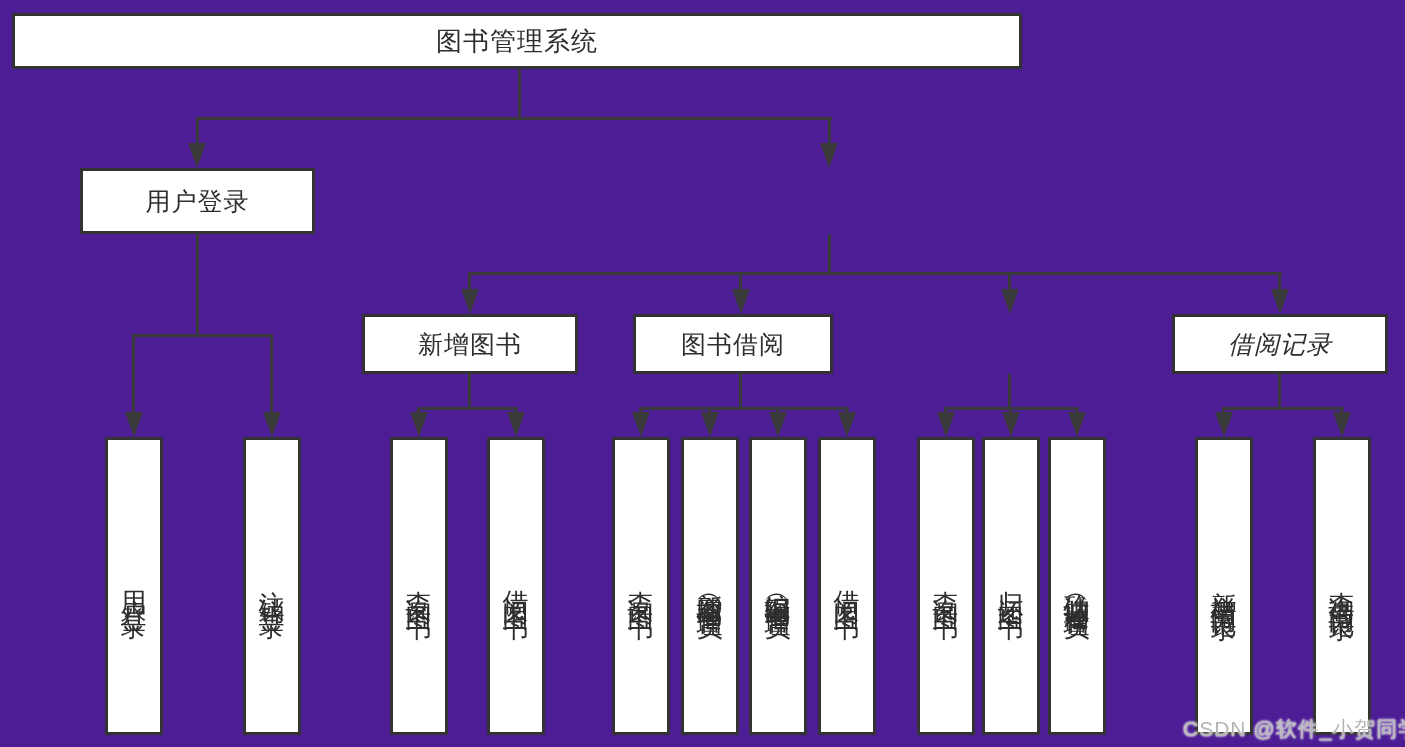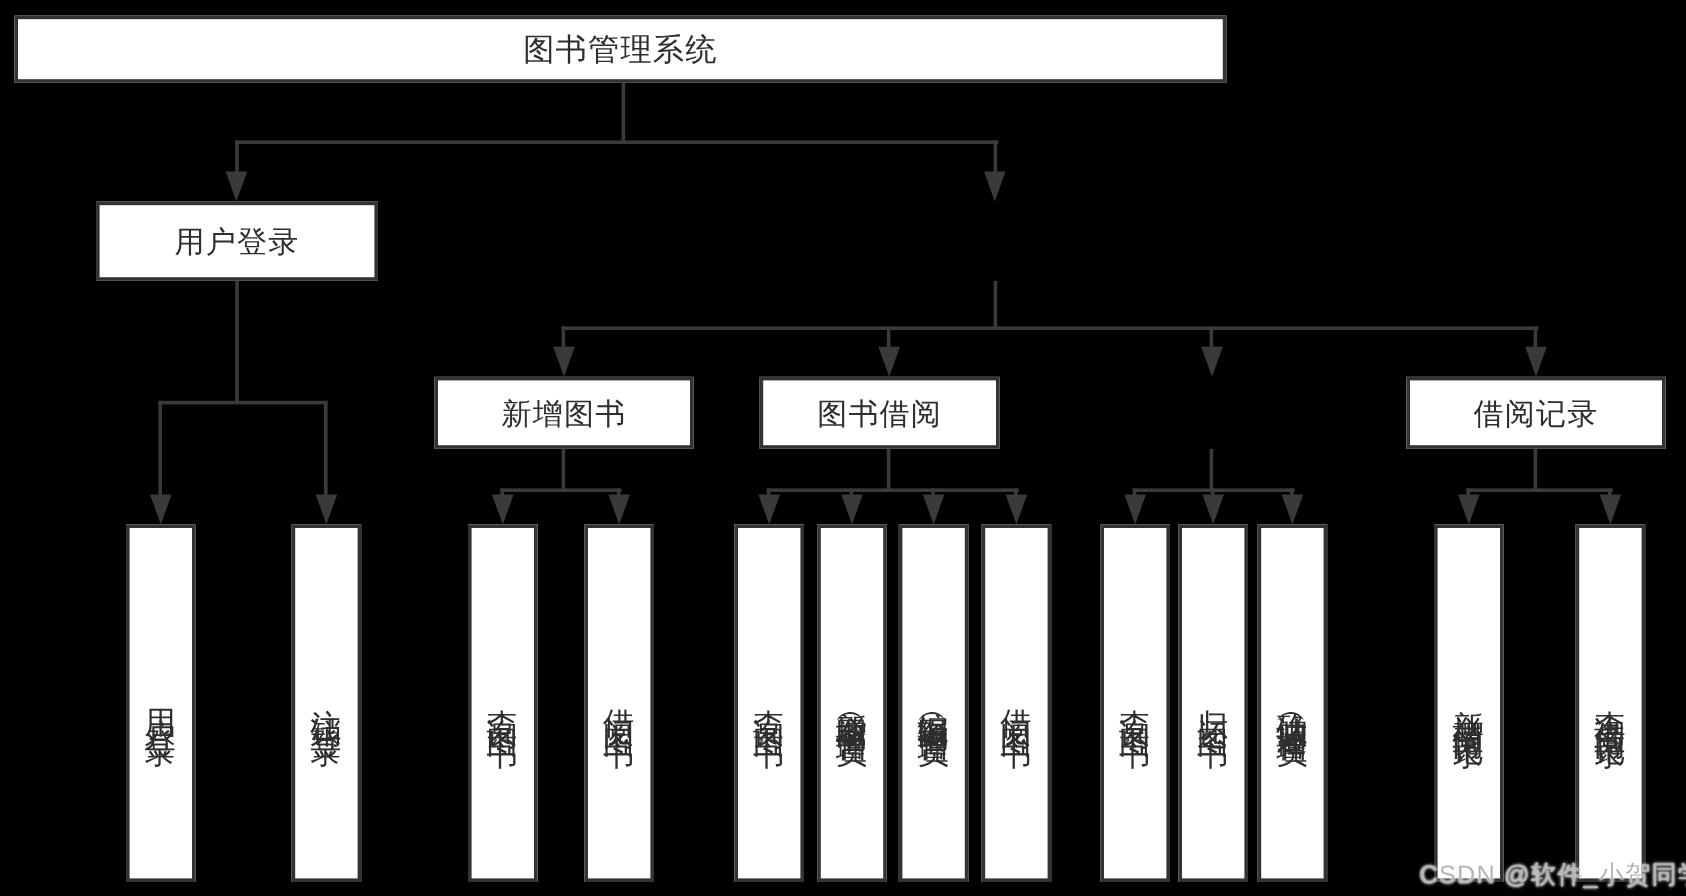--- a/index.html
+++ b/index.html
@@ -4,7 +4,7 @@
 <style>
   html,body{margin:0;padding:0;background:#ffffff;}
   .canvas{
-    position:relative;width:1405px;height:747px;background:#000000;
+    position:relative;width:1405px;height:747px;background:#4c1d95;
     font-family:"Liberation Sans","DejaVu Sans",sans-serif;overflow:hidden;
   }
   

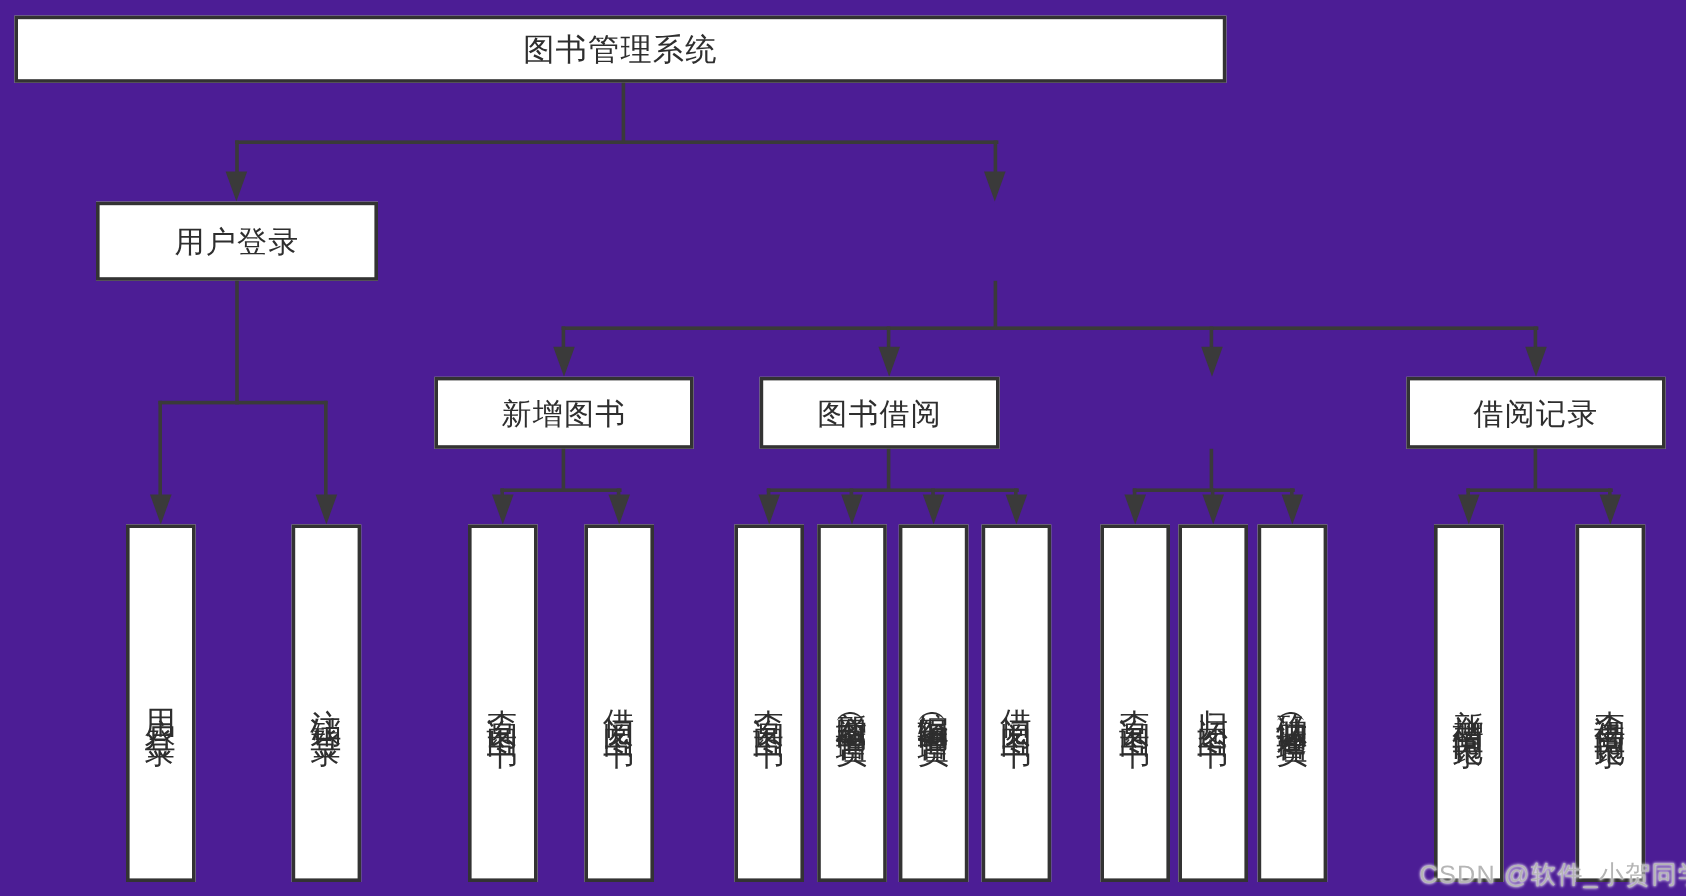--- a/index.html
+++ b/index.html
@@ -73,7 +73,7 @@
 
   <div class="hbox" style="left:362px;top:314px;width:216px;height:60px;">新增图书</div>
   <div class="hbox" style="left:633px;top:314px;width:200px;height:60px;">图书借阅</div>
-  <div class="hbox" style="left:1172px;top:314px;width:216px;height:60px;">借阅记录</div>
+  <div class="hbox" style="left:1172px;top:314px;width:216px;height:60px;font-style:italic;">借阅记录</div>
 
   <div class="vl" style="left:468px;top:374px;height:36px;"></div>
   <div class="hl" style="left:417px;top:407px;width:101px;"></div>

